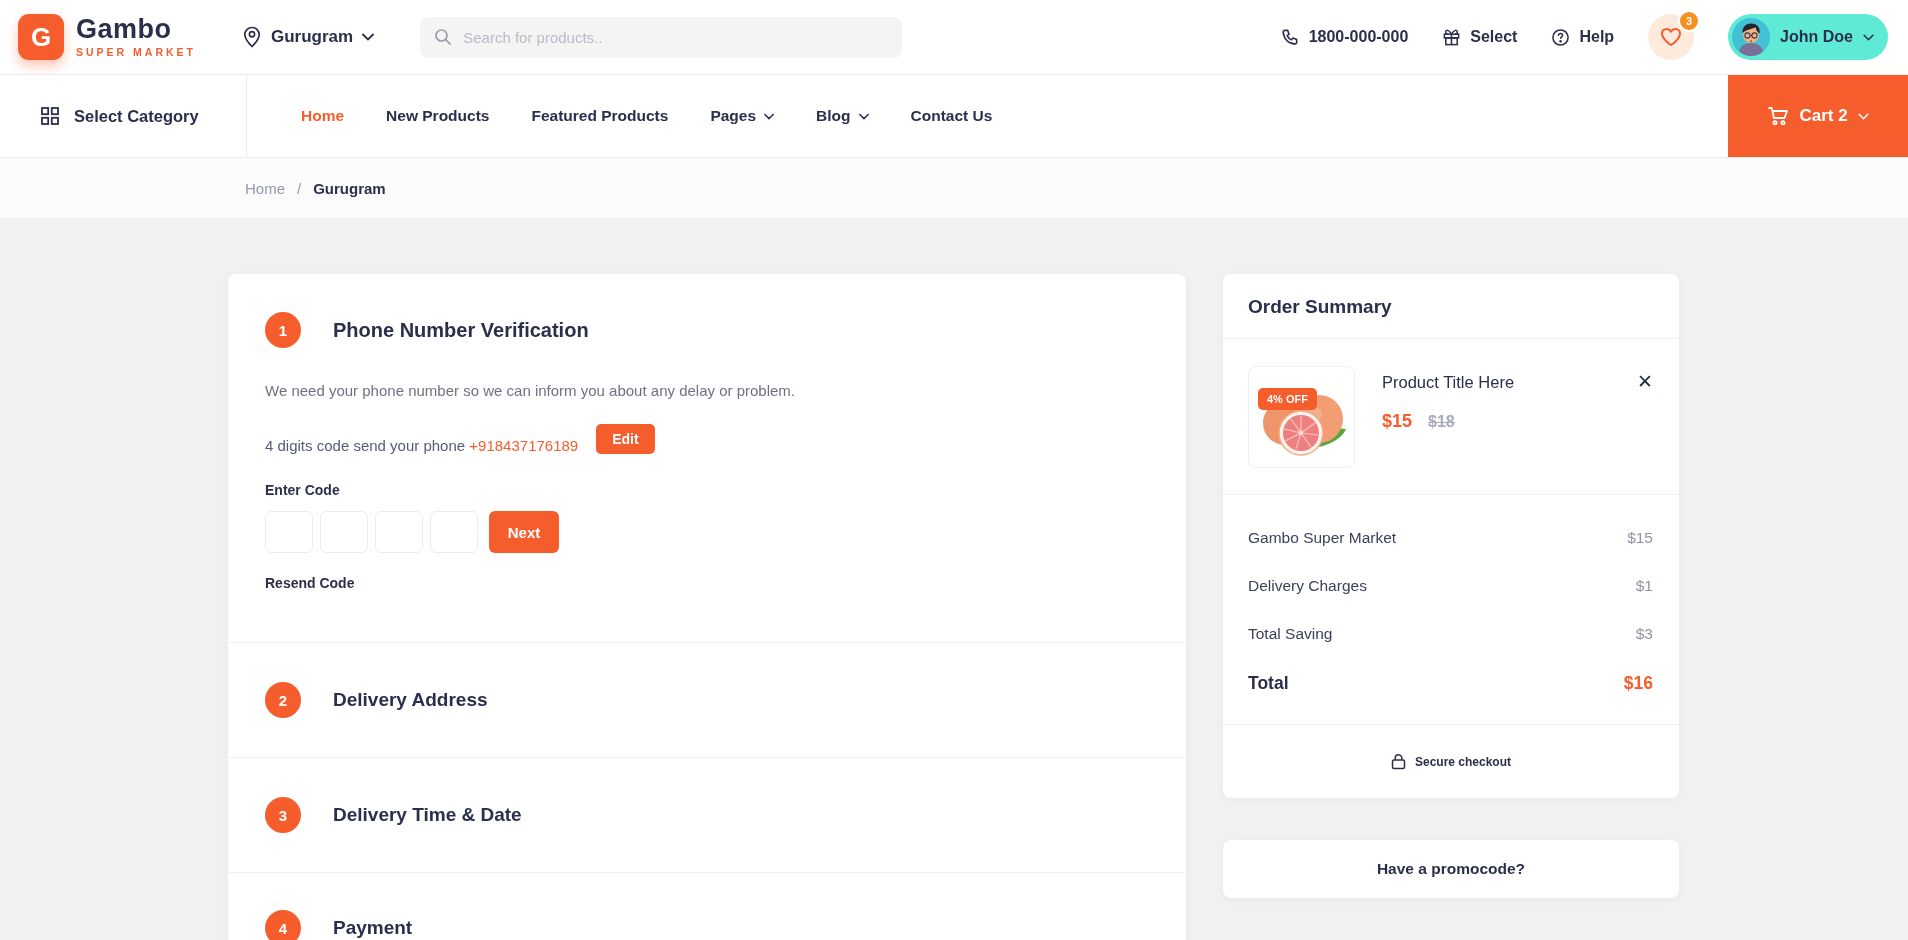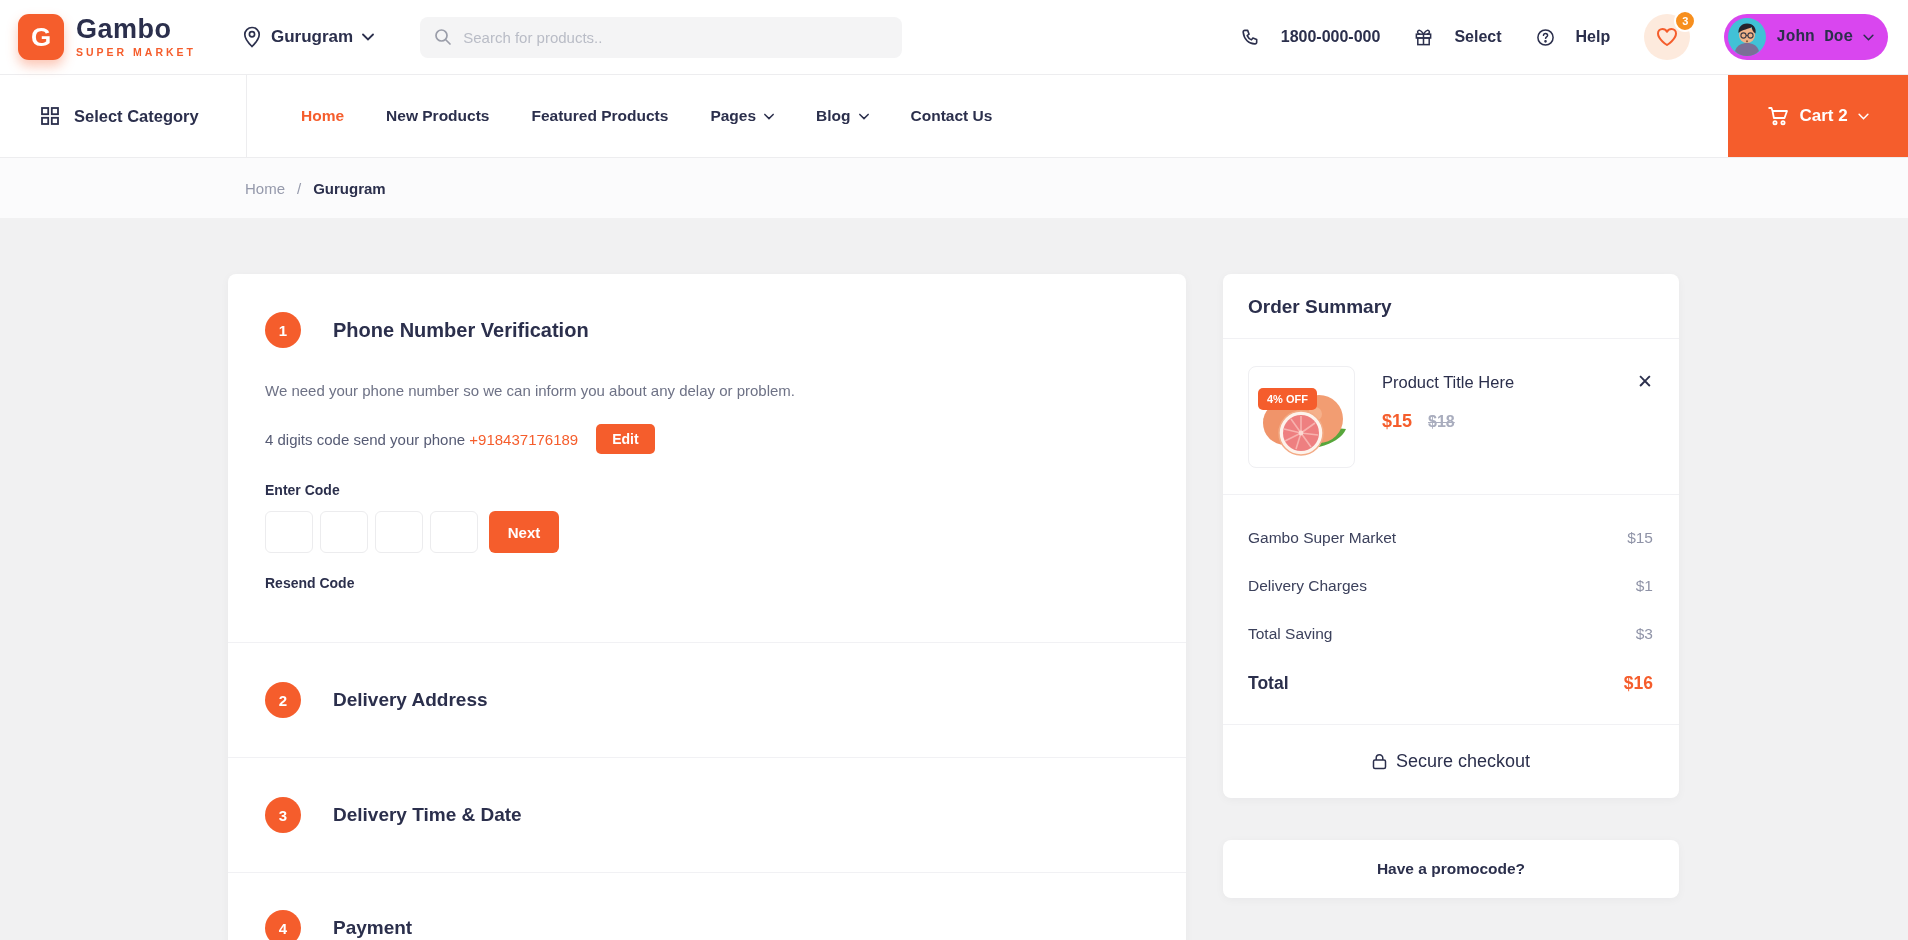--- a/index.html
+++ b/index.html
@@ -22,7 +22,7 @@
     width:100%; font-family:"Liberation Sans", sans-serif; }
   .search input::placeholder { color:#b9bcc6; }
   .header-right { margin-left:auto; display:flex; align-items:center; gap:34px; }
-  .h-item { display:flex; align-items:center; gap:21px; cursor:pointer; }
+  .h-item { display:flex; align-items:center; gap:9px; cursor:pointer; }
   .h-item span { font-size:16px; font-weight:bold; color:#2b2f4c; }
   .wishlist { position:relative; width:46px; height:46px; border-radius:50%; background:#fdeadd;
     display:flex; align-items:center; justify-content:center; cursor:pointer; }

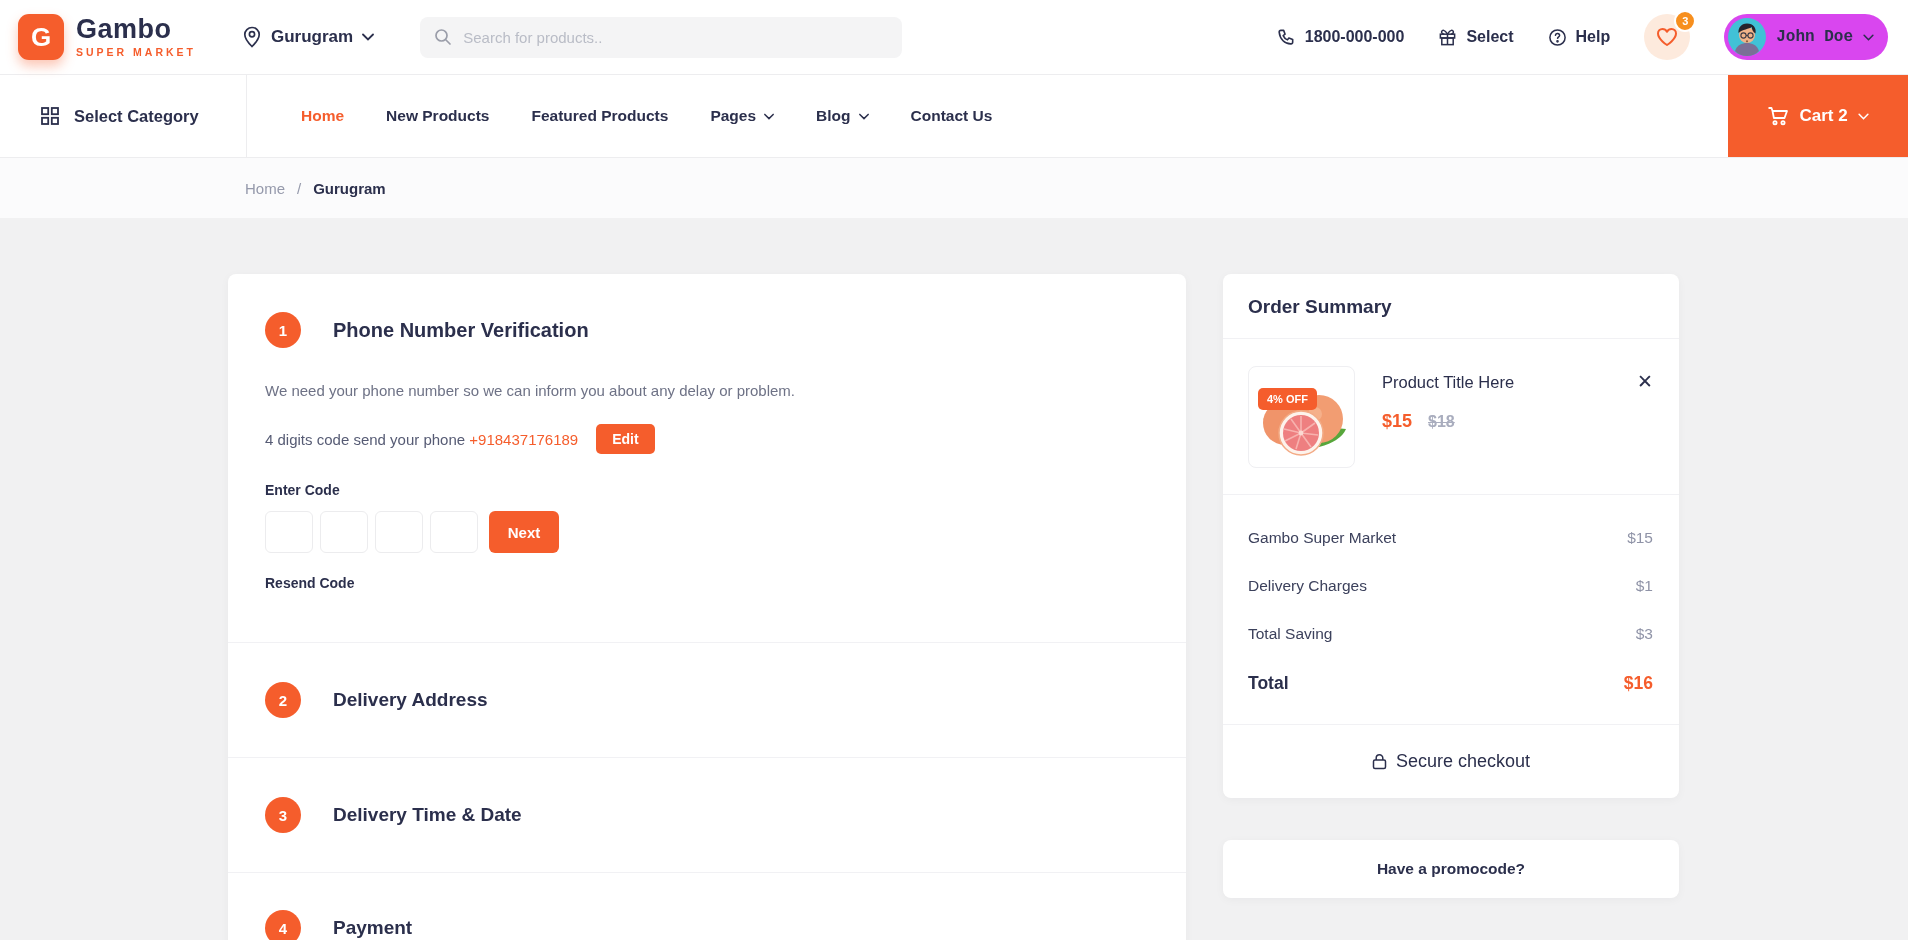--- a/index.html
+++ b/index.html
@@ -29,8 +29,8 @@
   .wishlist-badge { position:absolute; top:-4px; right:-6px; min-width:22px; height:22px; border-radius:50%;
     background:#f5a623; background:#f7941d; background:#f78f1e; border:2px solid #fff; color:#fff;
     font-size:11px; font-weight:bold; display:flex; align-items:center; justify-content:center; }
-  .user-pill { display:flex; align-items:center; gap:10px; background:#d946ef; border-radius:24px;
-    height:46px; padding:4px 14px 4px 4px; cursor:pointer;font-family:Liberation Mono, monospace; }
+  .user-pill { display:flex; align-items:center; gap:10px; background:#5eead4; border-radius:24px;
+    height:46px; padding:4px 14px 4px 4px; cursor:pointer; }
   .user-name { font-size:16px; font-weight:bold; }
 
   

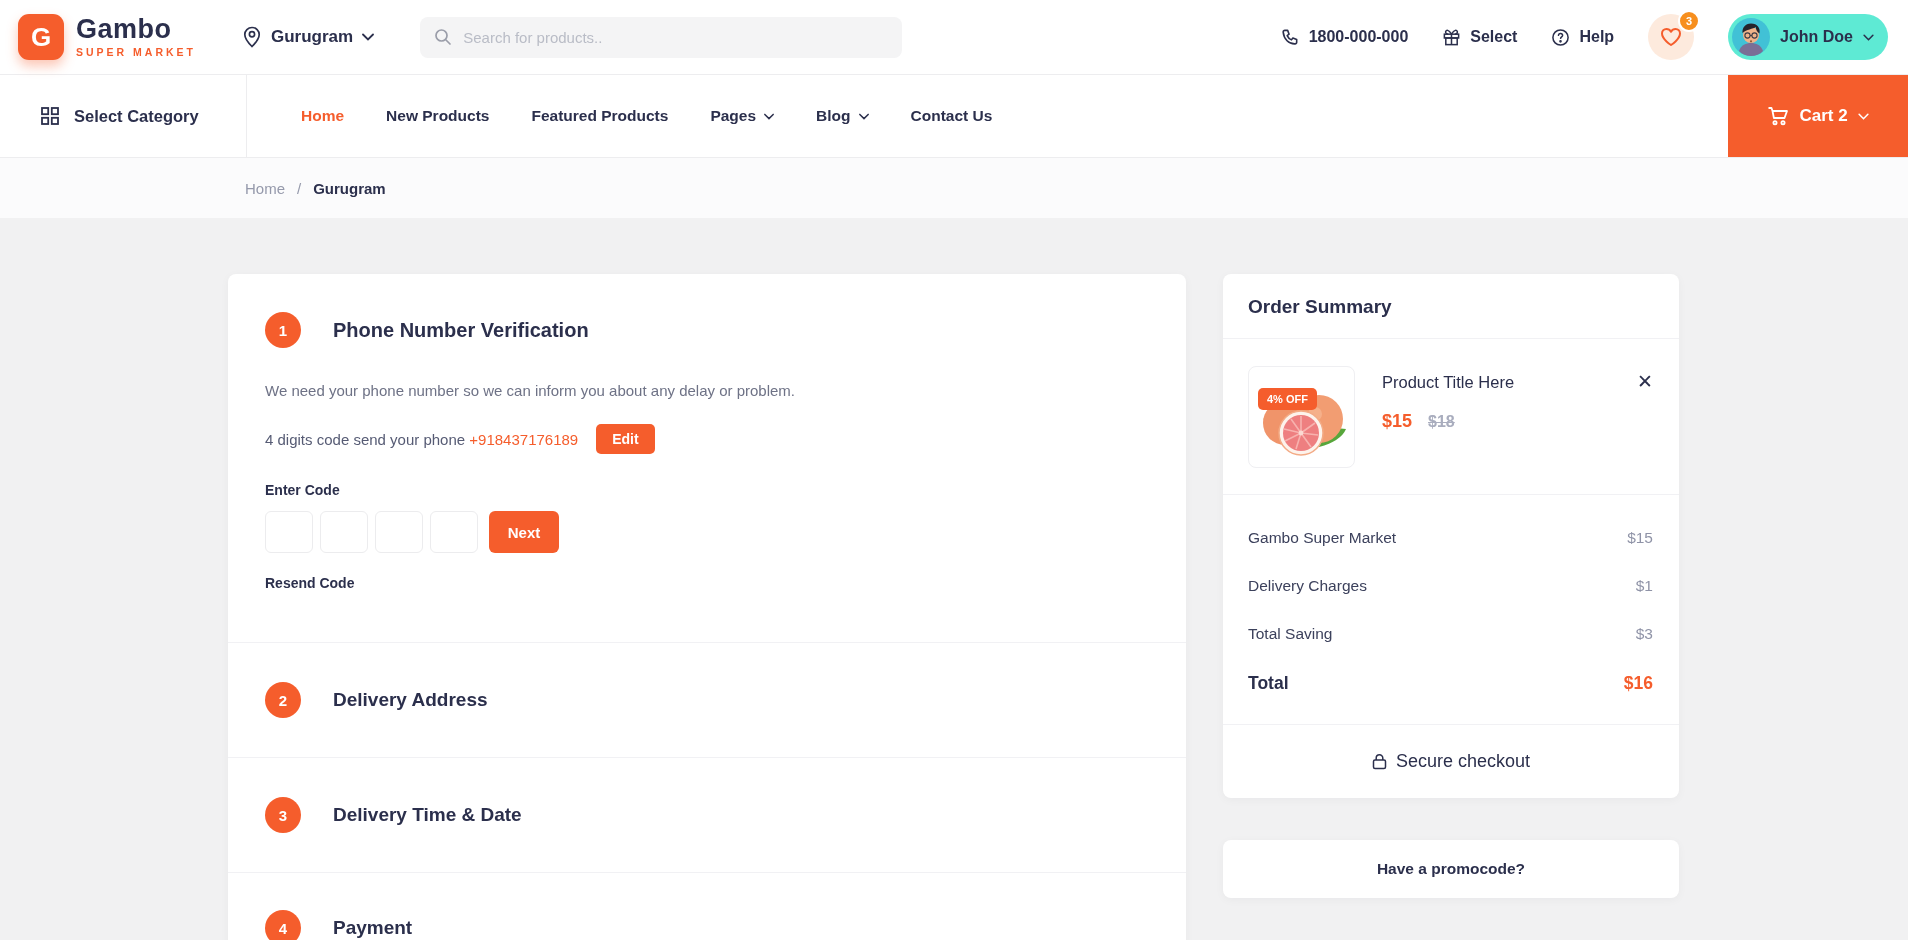--- a/index.html
+++ b/index.html
@@ -64,7 +64,7 @@
     display:flex; align-items:center; justify-content:center; font-size:15px; font-weight:bold; flex:0 0 36px; }
   .step-title { font-size:20px; font-weight:bold; }
   .pv-desc { margin:34px 0 0 0; font-size:15px; color:#6e7286; }
-  .pv-sent-row { margin-top:25px; display:flex; align-items:center; gap:18px; }
+  .pv-sent-row { margin-top:25px; display:flex; align-items:flex-end; gap:18px; }
   .pv-sent-text { font-size:15px; color:#565b74; }
   .pv-phone { color:#f55d2c; }
   .edit-btn { background:#f55d2c; color:#fff; border:none; border-radius:5px; height:30px;

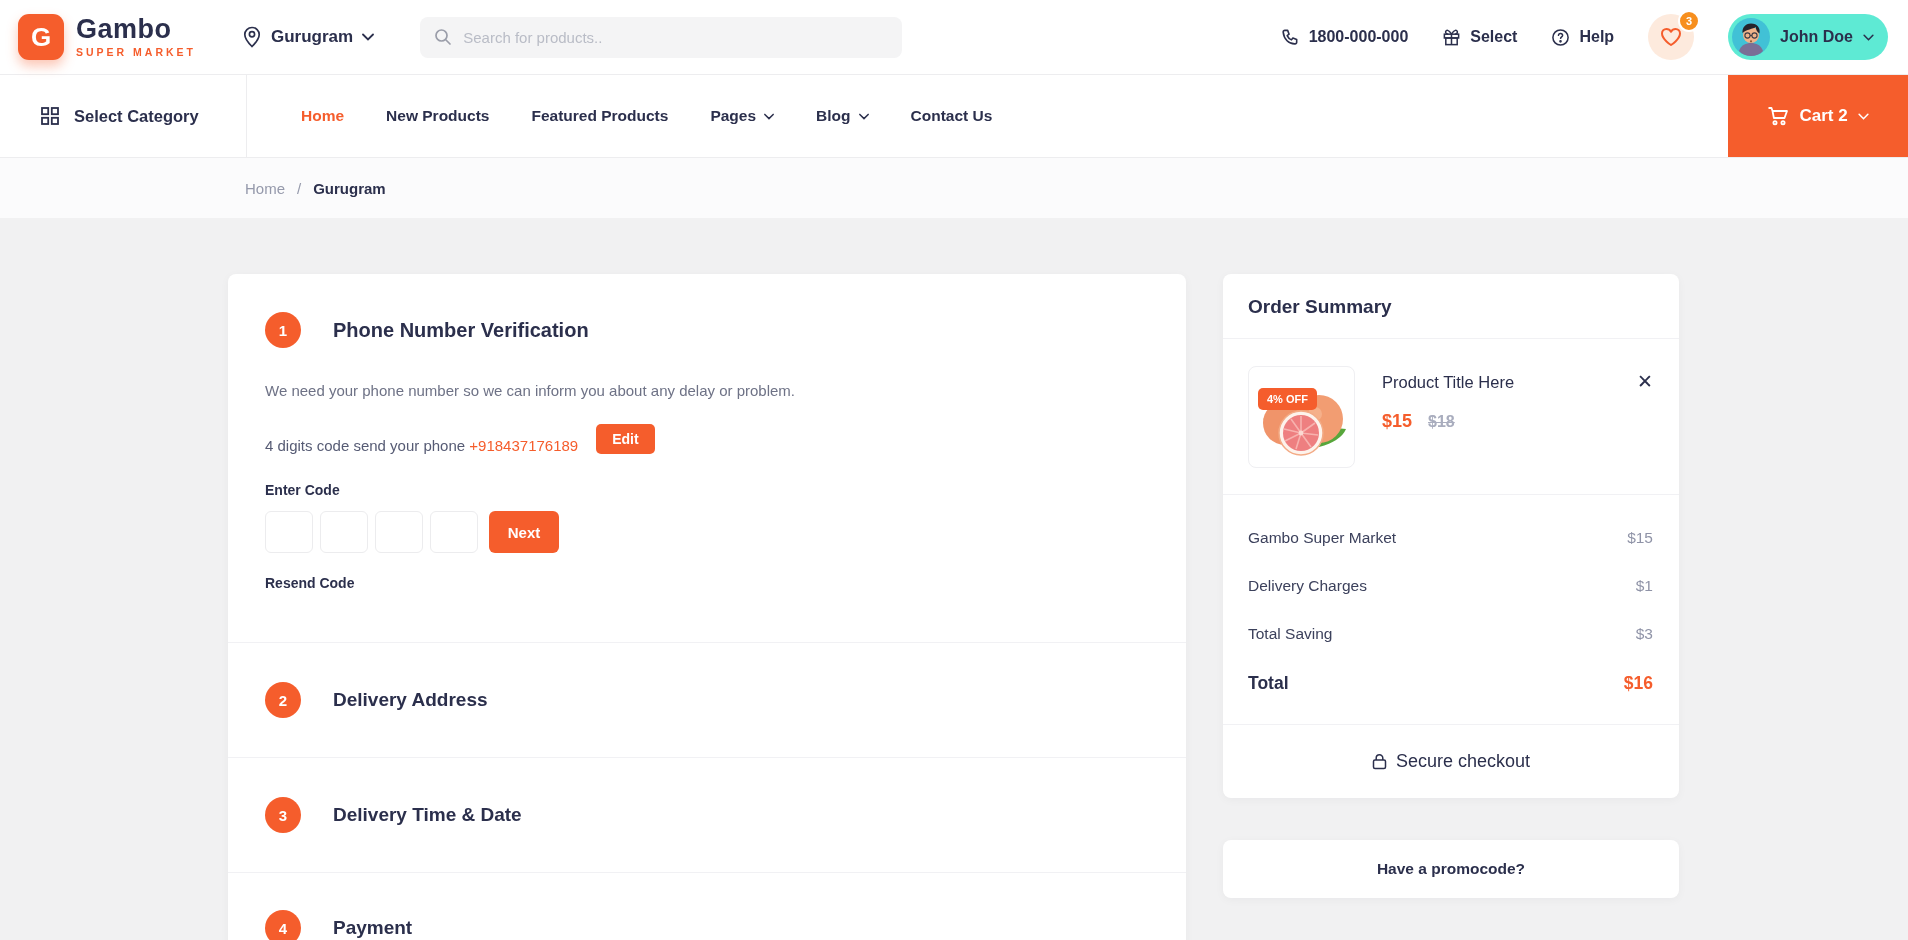--- a/index.html
+++ b/index.html
@@ -107,7 +107,7 @@
   .t-row-total .t-value { font-size:17.5px; font-weight:bold; color:#f55d2c; }
   .secure-row { border-top:1px solid #f1f1f4; height:74px; display:flex; align-items:center;
     justify-content:center; gap:9px; }
-  .secure-row span { font-size:18px; font-weight:normal; }
+  .secure-row span { font-size:12px; font-weight:bold; }
   .promo-card { margin-top:42px; height:58px; display:flex; align-items:center; justify-content:center;
     cursor:pointer; }
   .promo-card span { font-size:15.5px; font-weight:bold; }

